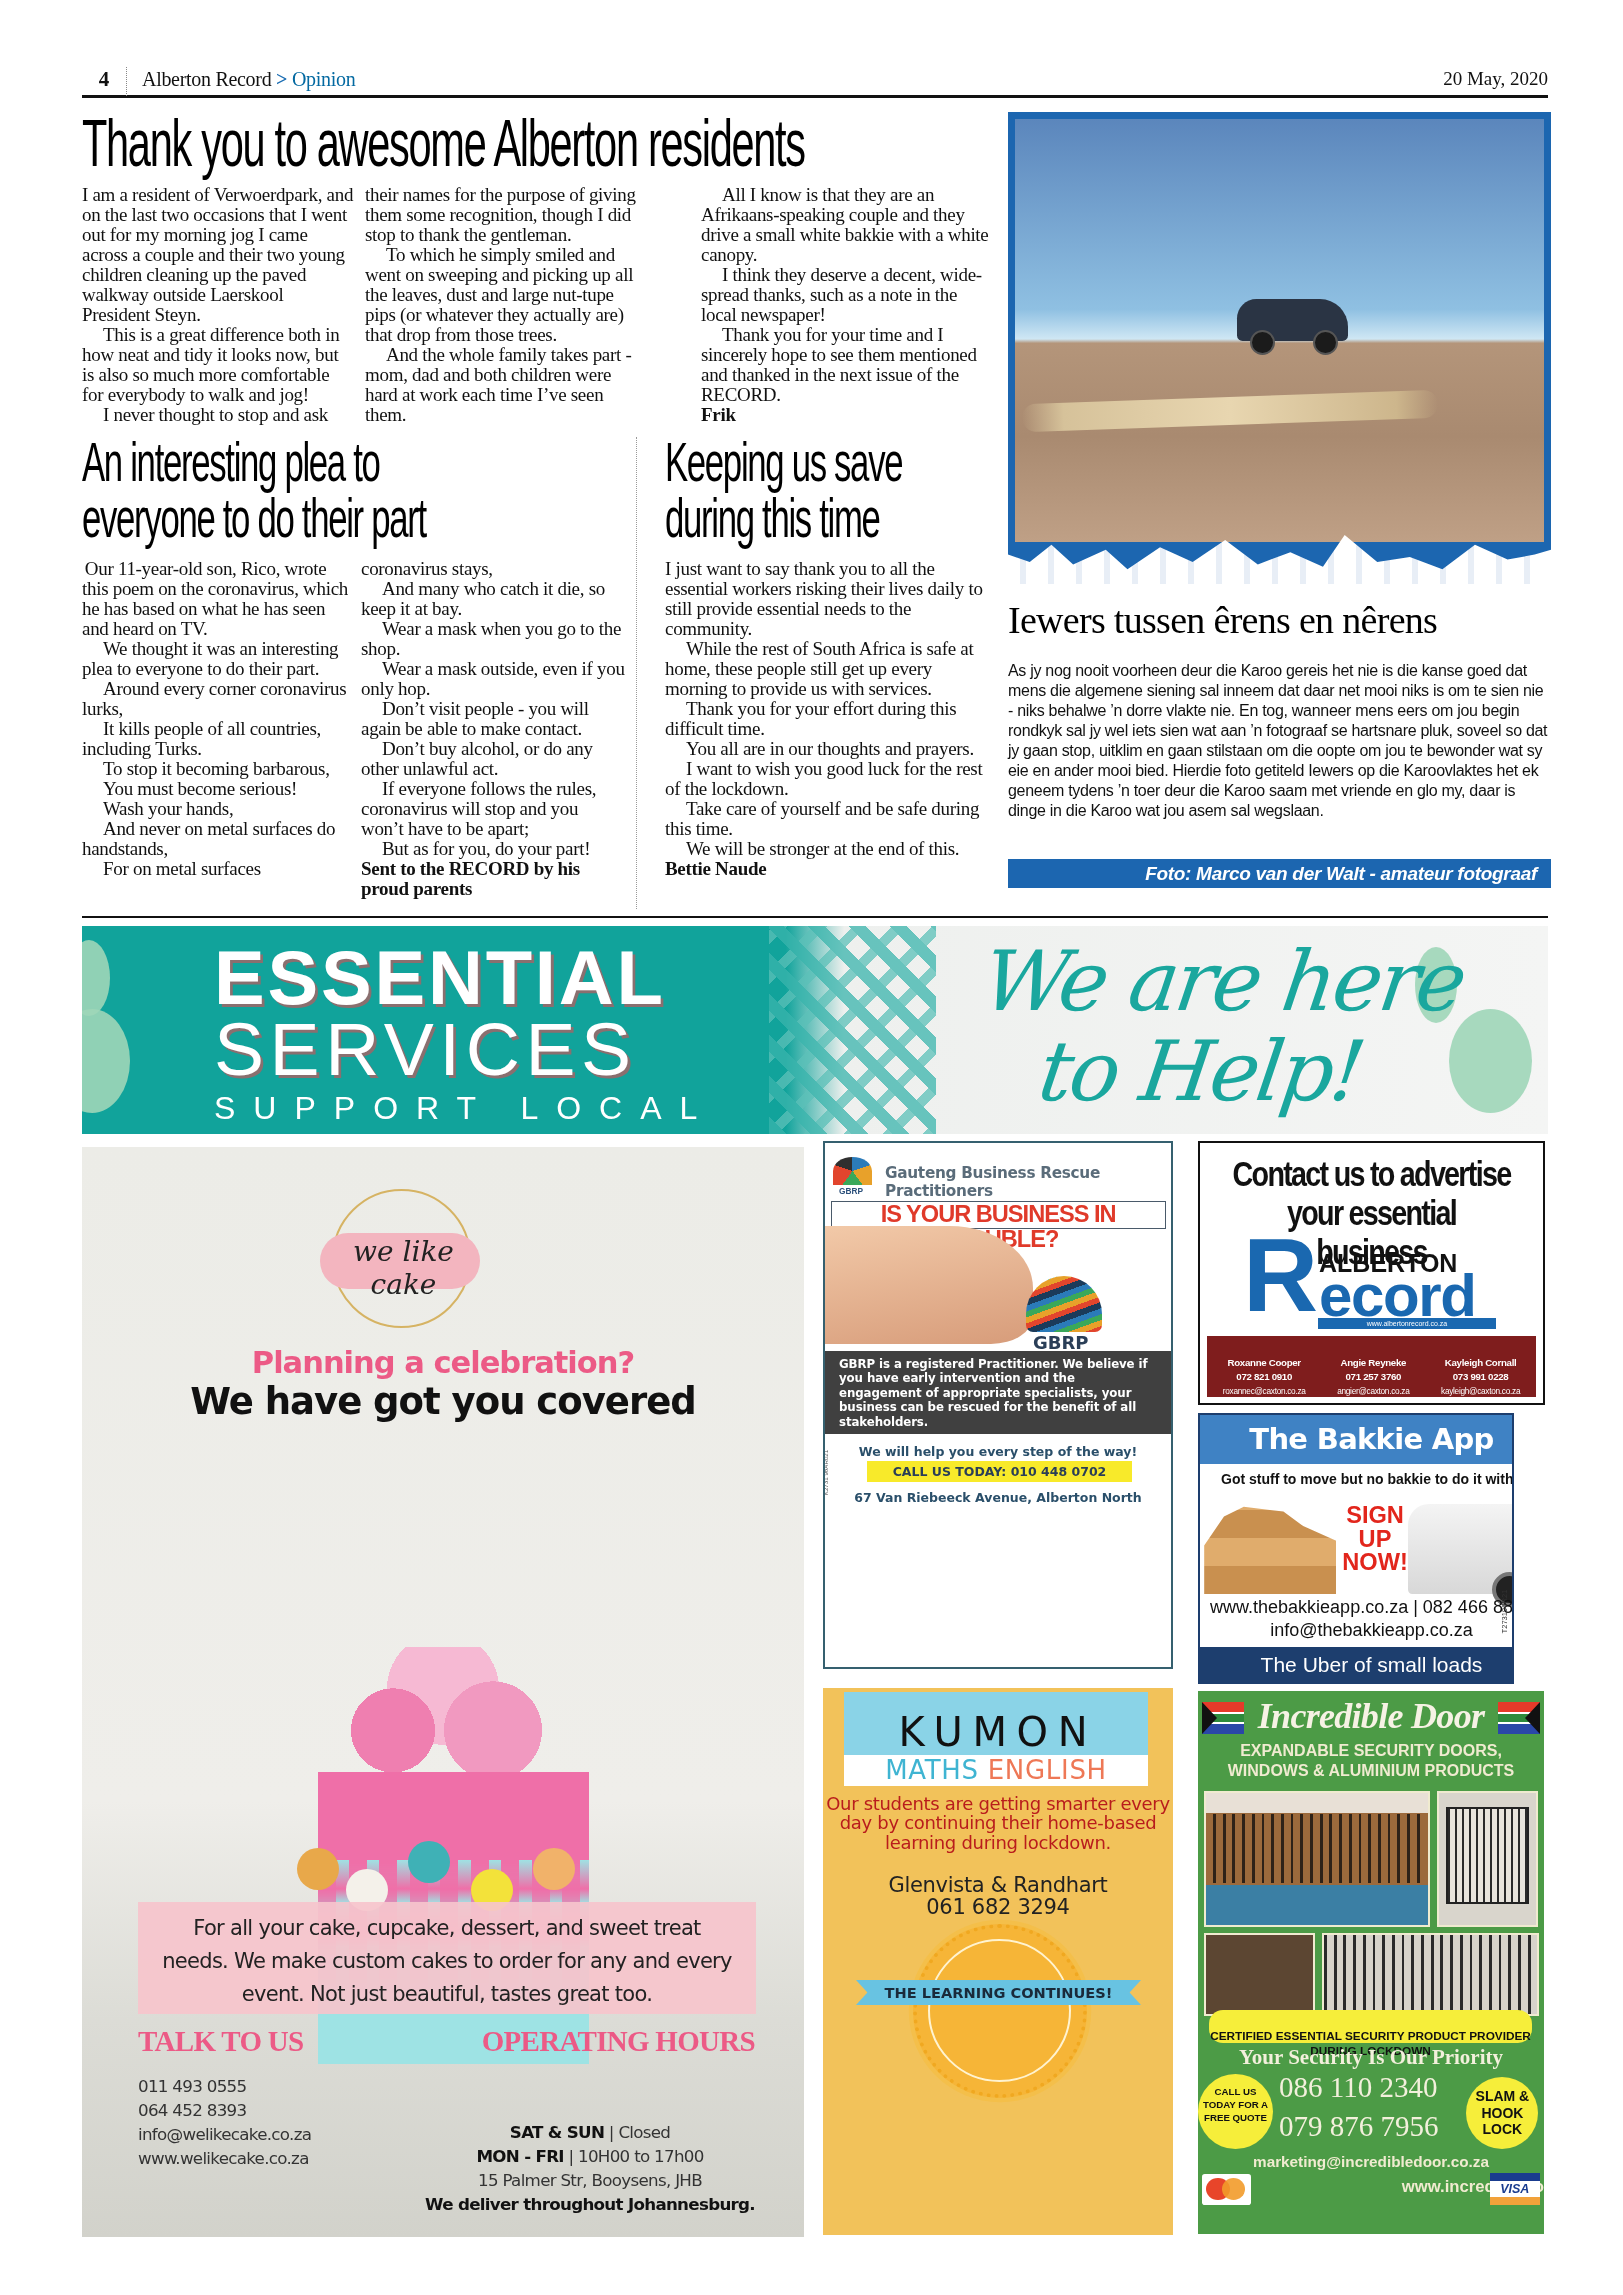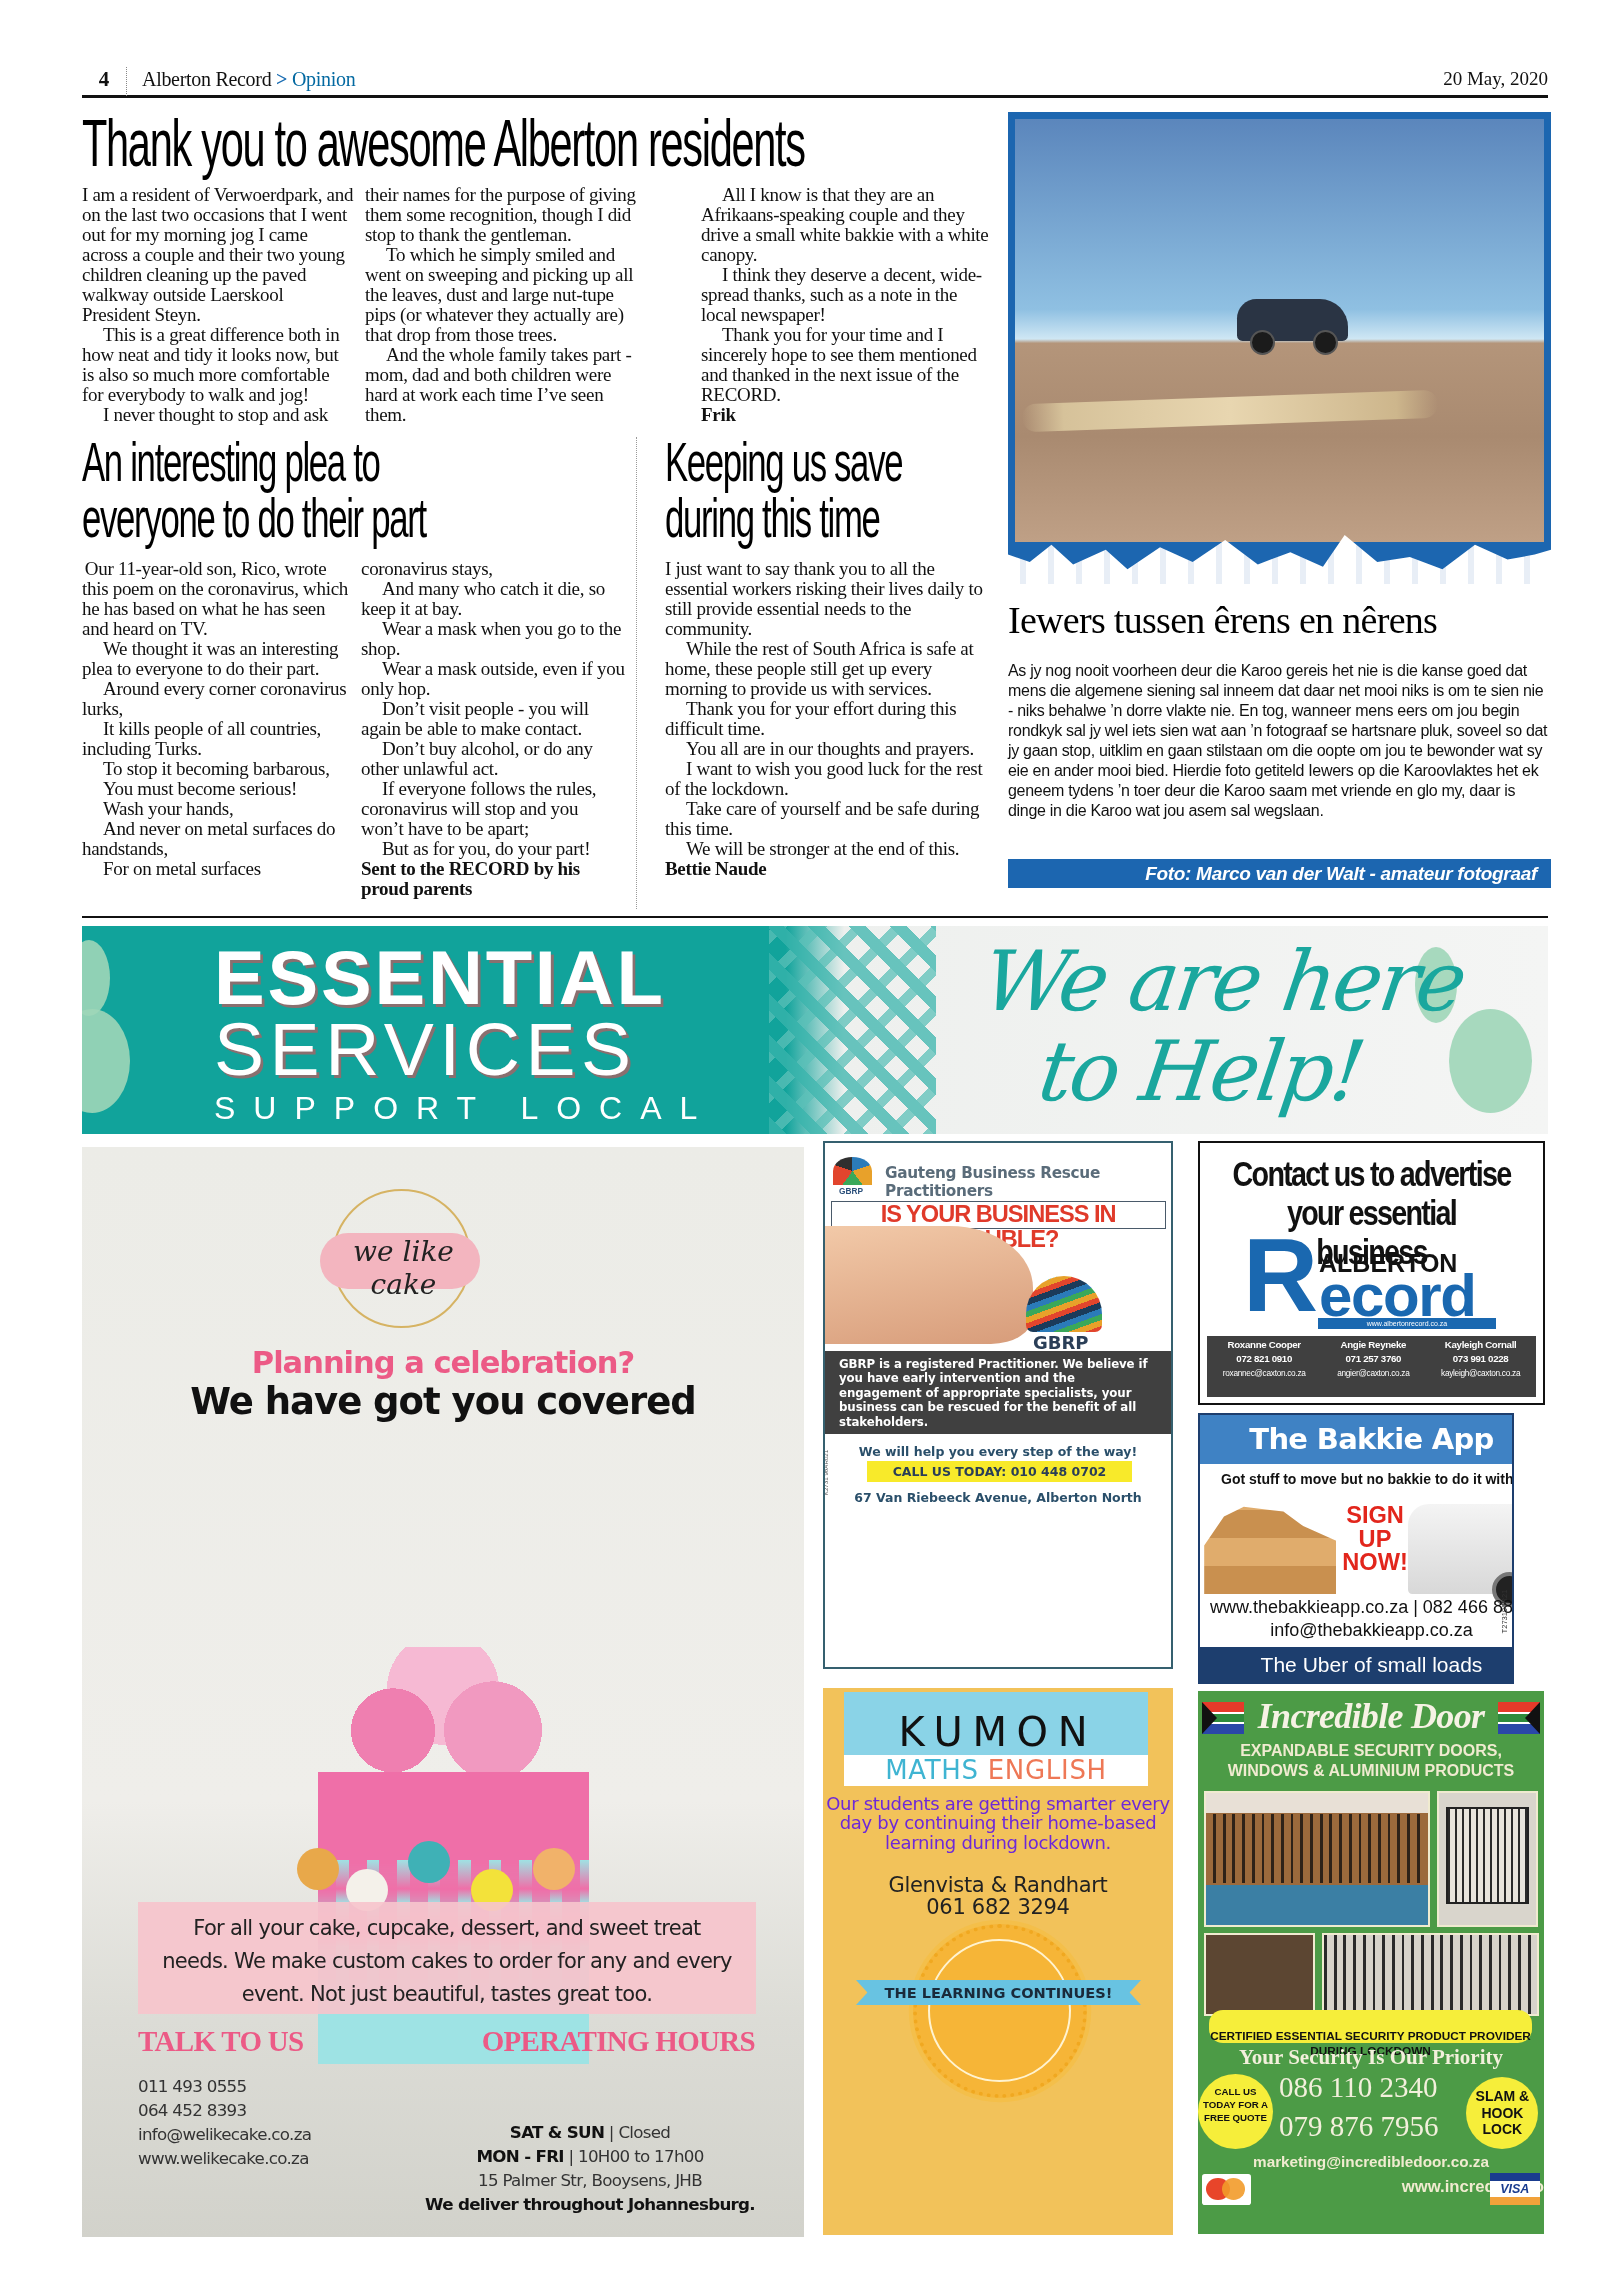--- a/index.html
+++ b/index.html
@@ -90,7 +90,7 @@
 .contact .alb{position:absolute;left:119px;top:106px;font:bold 25px "Liberation Sans",sans-serif;color:#111}
 .contact .rec{position:absolute;left:119px;top:125px;font:bold 60px/56px "Liberation Sans",sans-serif;color:#1a68b0;letter-spacing:-1.4px}
 .contact .url{position:absolute;left:118px;top:175px;width:178px;height:11px;background:#1a68b0;color:#fff;font:7px/11px "Liberation Sans",sans-serif;text-align:center}
-.contact .reps{position:absolute;left:7px;top:193px;width:329px;height:61px;background:#404040;display:flex;justify-content:space-around;padding-top:2px}
+.contact .reps{position:absolute;left:7px;top:193px;width:329px;height:61px;background:#7f1d1d;display:flex;justify-content:space-around;padding-top:20px}
 .contact .rep{text-align:center;color:#fff;font:bold 9.7px/14px "Liberation Sans",sans-serif;letter-spacing:-0.3px}
 .contact .rep .e{font-weight:normal;font-size:8.3px}
 

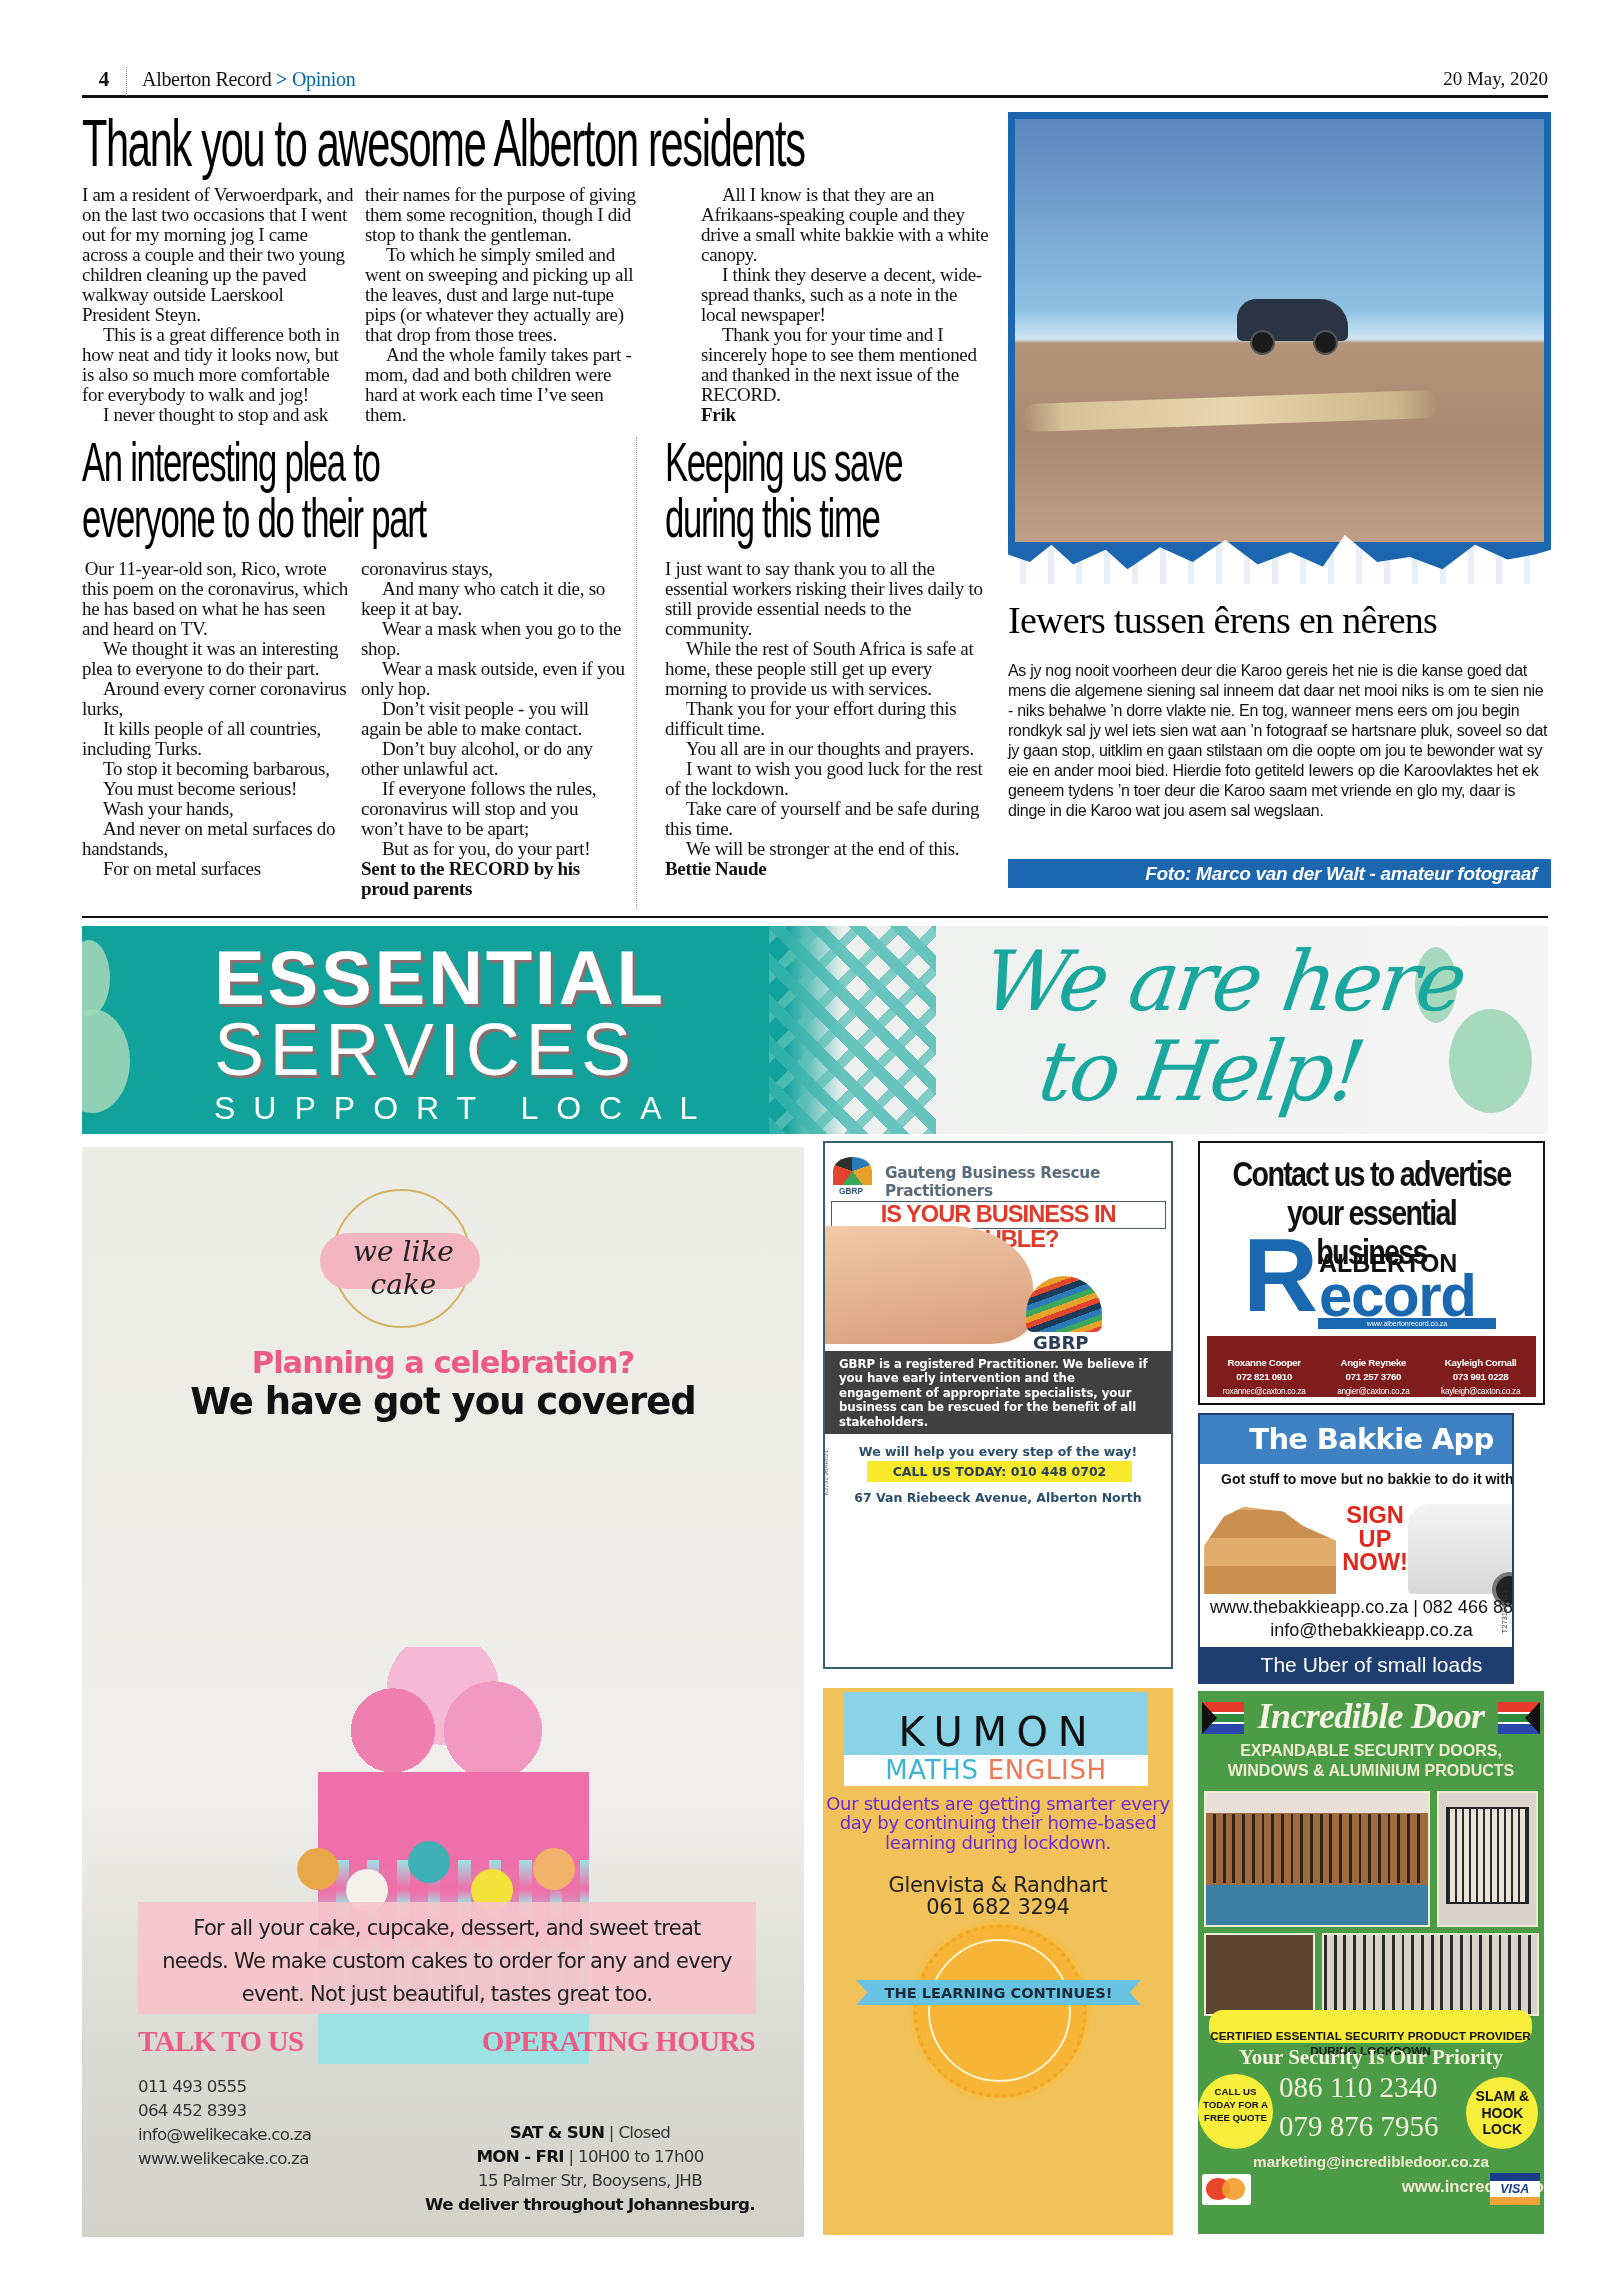--- a/index.html
+++ b/index.html
@@ -111,7 +111,7 @@
 .kumon .kw{position:absolute;left:0;width:350px;top:21px;text-align:center;font:40px "DejaVu Sans",sans-serif;color:#111;letter-spacing:9.7px}
 .kumon .sub{position:absolute;left:21px;top:67px;width:304px;height:30.5px;background:#fff;text-align:center;font:26px/30.5px "DejaVu Sans",sans-serif;letter-spacing:0.7px}
 .kumon .sub .m{color:#3fb4d2}.kumon .sub .e{color:#ee7856}
-.kumon .txt{position:absolute;left:0;width:350px;top:106px;text-align:center;font:18px/19.4px "DejaVu Sans",sans-serif;color:#6d28d9;letter-spacing:-0.3px}
+.kumon .txt{position:absolute;left:0;width:350px;top:106px;text-align:center;font:18px/19.4px "DejaVu Sans",sans-serif;color:#b91c1c;letter-spacing:-0.3px}
 .kumon .loc{position:absolute;left:0;width:350px;top:186px;text-align:center;font:21px/22px "DejaVu Sans",sans-serif;color:#222;letter-spacing:-0.3px}
 .kumon .badge{position:absolute;left:90px;top:236px;width:174px;height:174px;border-radius:50%;background:#f6b537;border:4.2px dotted #f0a820;box-shadow:0 0 0 4.2px #f4bf4a}
 .kumon .badge .in{position:absolute;left:11px;top:11px;width:143px;height:143px;border-radius:50%;border:2.1px solid #fff3d0}

